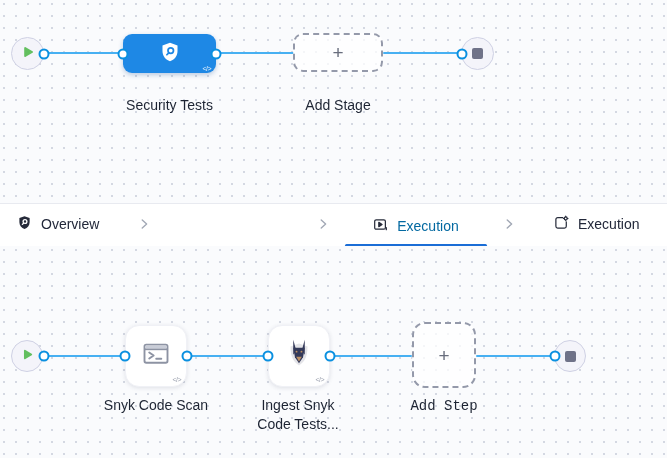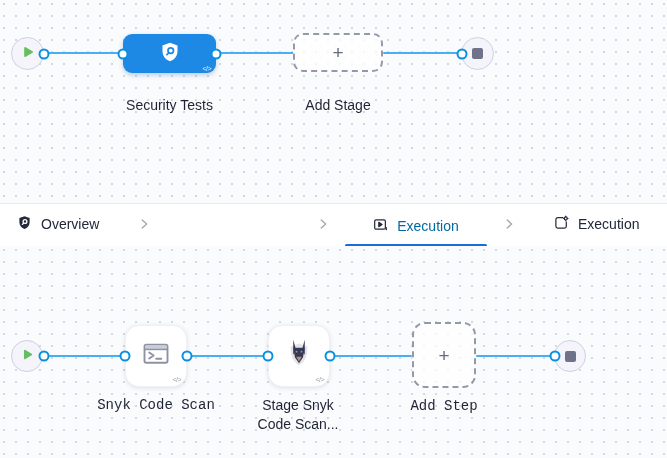--- a/index.html
+++ b/index.html
@@ -211,7 +211,7 @@
     <span class="port" style="left:330px; top:110px;"></span>
     <span class="port" style="left:555px; top:110px;"></span>
 
-    <div class="node-label" style="left:86px; top:150px; width:140px;font-family:Liberation Mono, monospace;">Snyk Code Scan</div>
+    <div class="node-label" style="left:86px; top:150px; width:140px;">Snyk Code Scan</div>
     <div class="node-label" style="left:249px; top:150px; width:98px;">Stage Snyk Code Scan...</div>
     <div class="node-label" style="left:394px; top:151px; width:100px;font-family:Liberation Mono, monospace;">Add Step</div>
   </div>

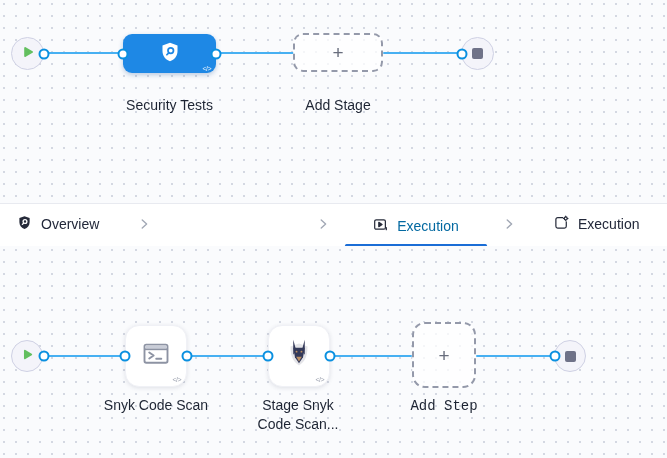--- a/index.html
+++ b/index.html
@@ -212,7 +212,7 @@
     <span class="port" style="left:555px; top:110px;"></span>
 
     <div class="node-label" style="left:86px; top:150px; width:140px;">Snyk Code Scan</div>
-    <div class="node-label" style="left:249px; top:150px; width:98px;">Stage Snyk Code Scan...</div>
+    <div class="node-label" style="left:249px; top:150px; width:98px;">Ingest Snyk Code Tests...</div>
     <div class="node-label" style="left:394px; top:151px; width:100px;font-family:Liberation Mono, monospace;">Add Step</div>
   </div>
 

